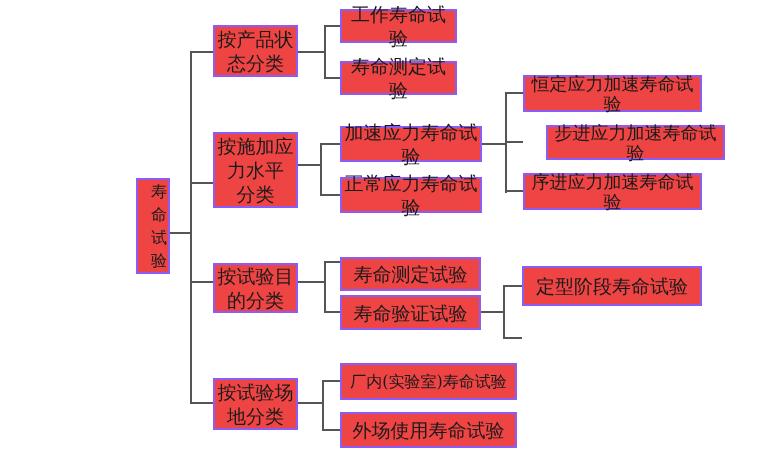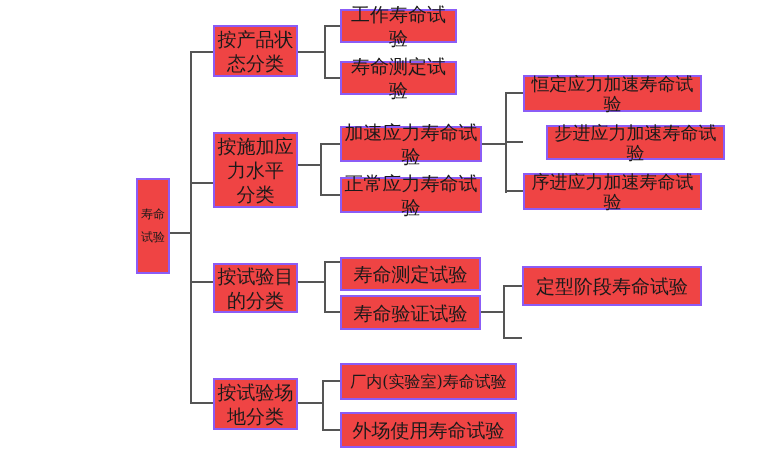--- a/index.html
+++ b/index.html
@@ -35,9 +35,10 @@
     word-break: break-all;
   }
   .box.root {
-    font-size: 12px;
+    font-size: 16px;
     line-height: 23px;
     padding: 4px 1px;
+    text-align: right;
   }
   .box.small {
     font-size: 18px;

